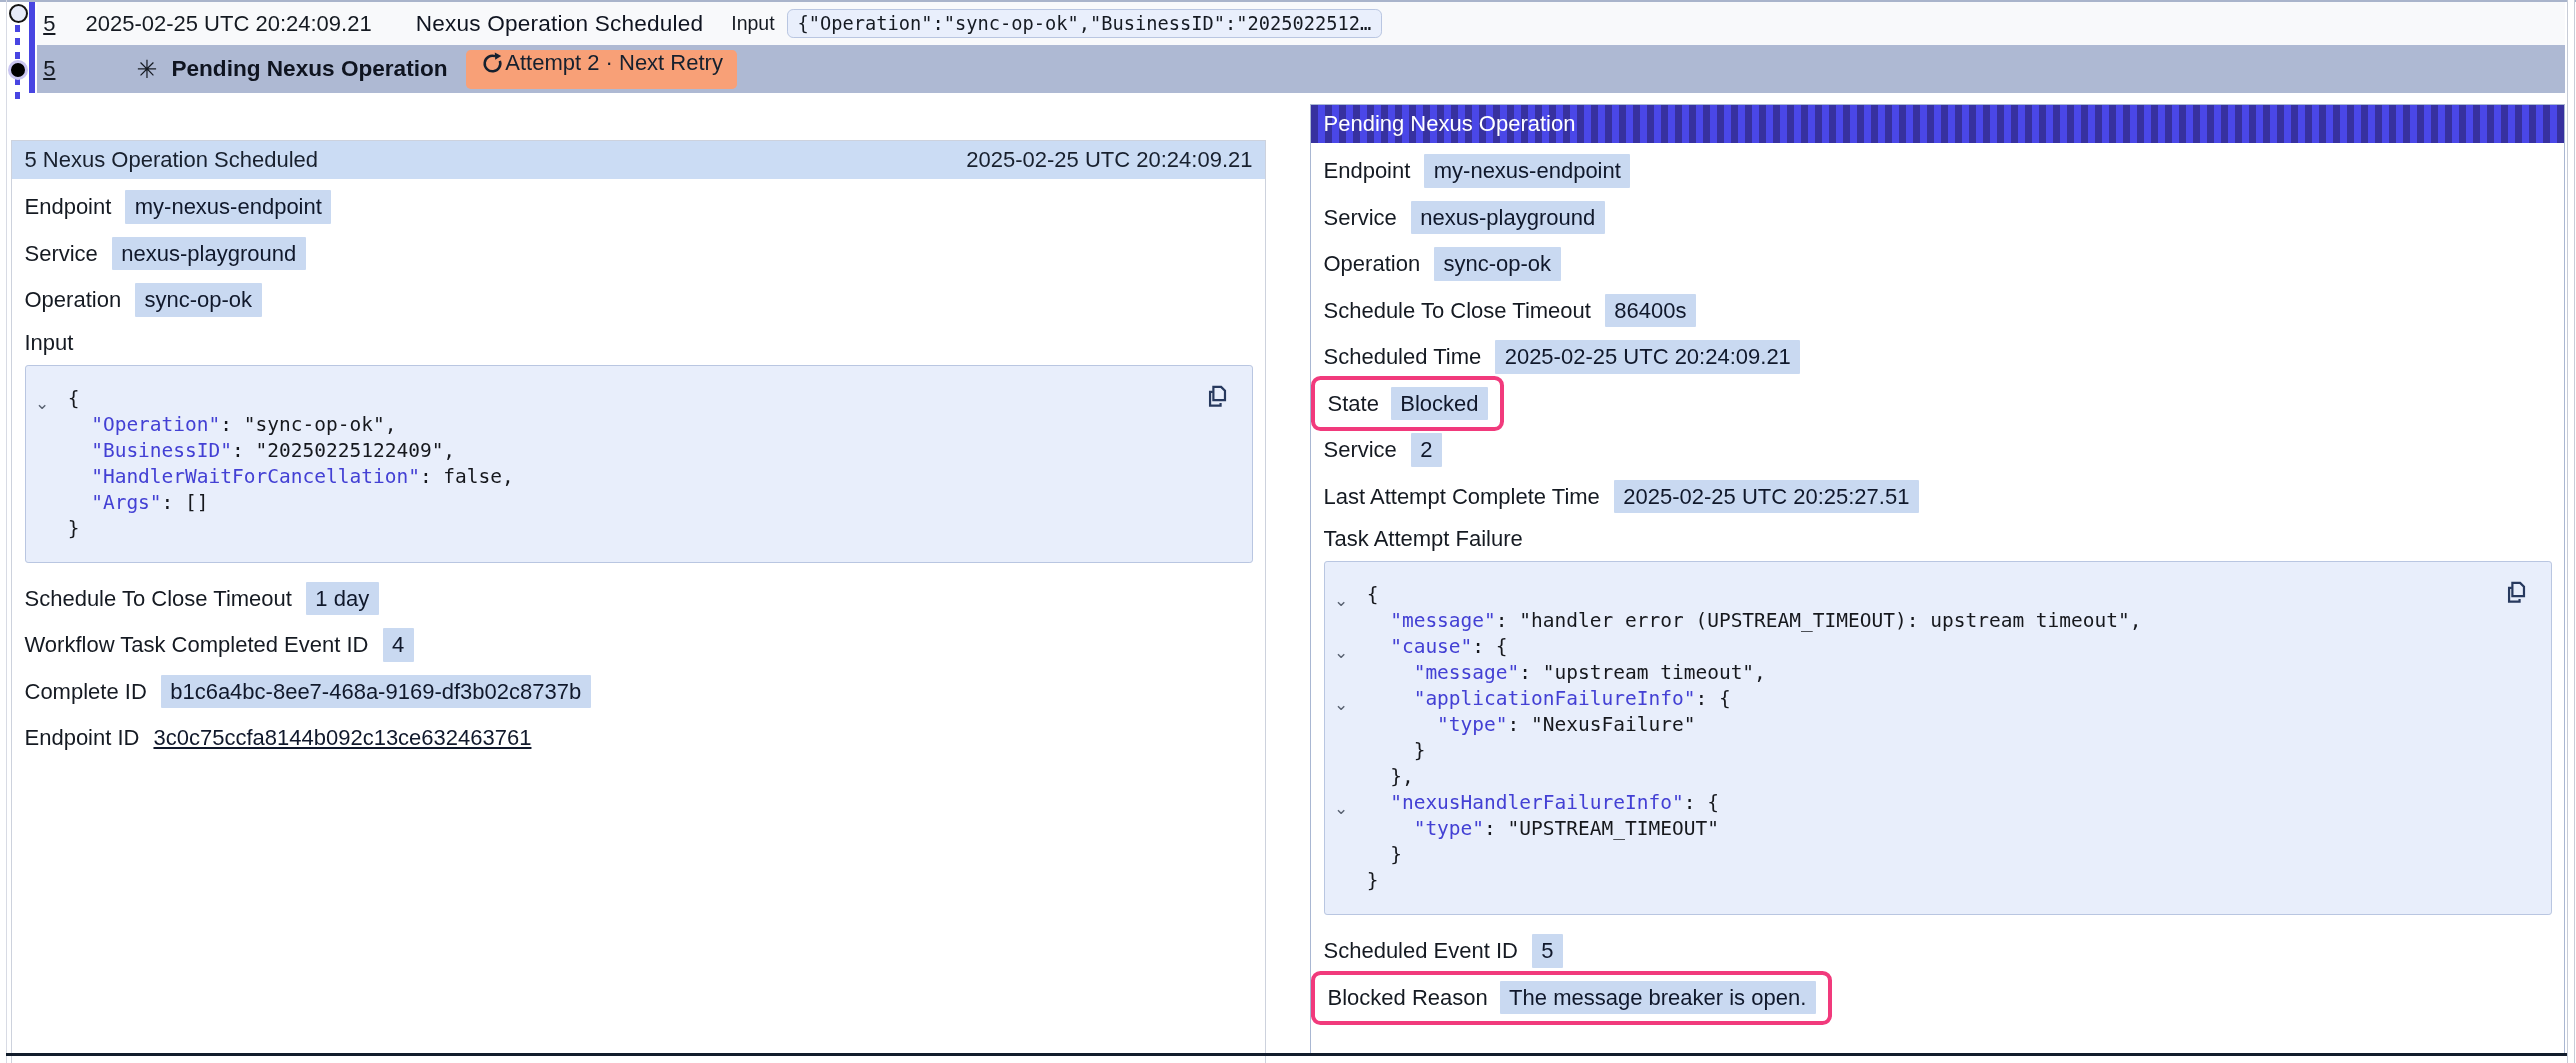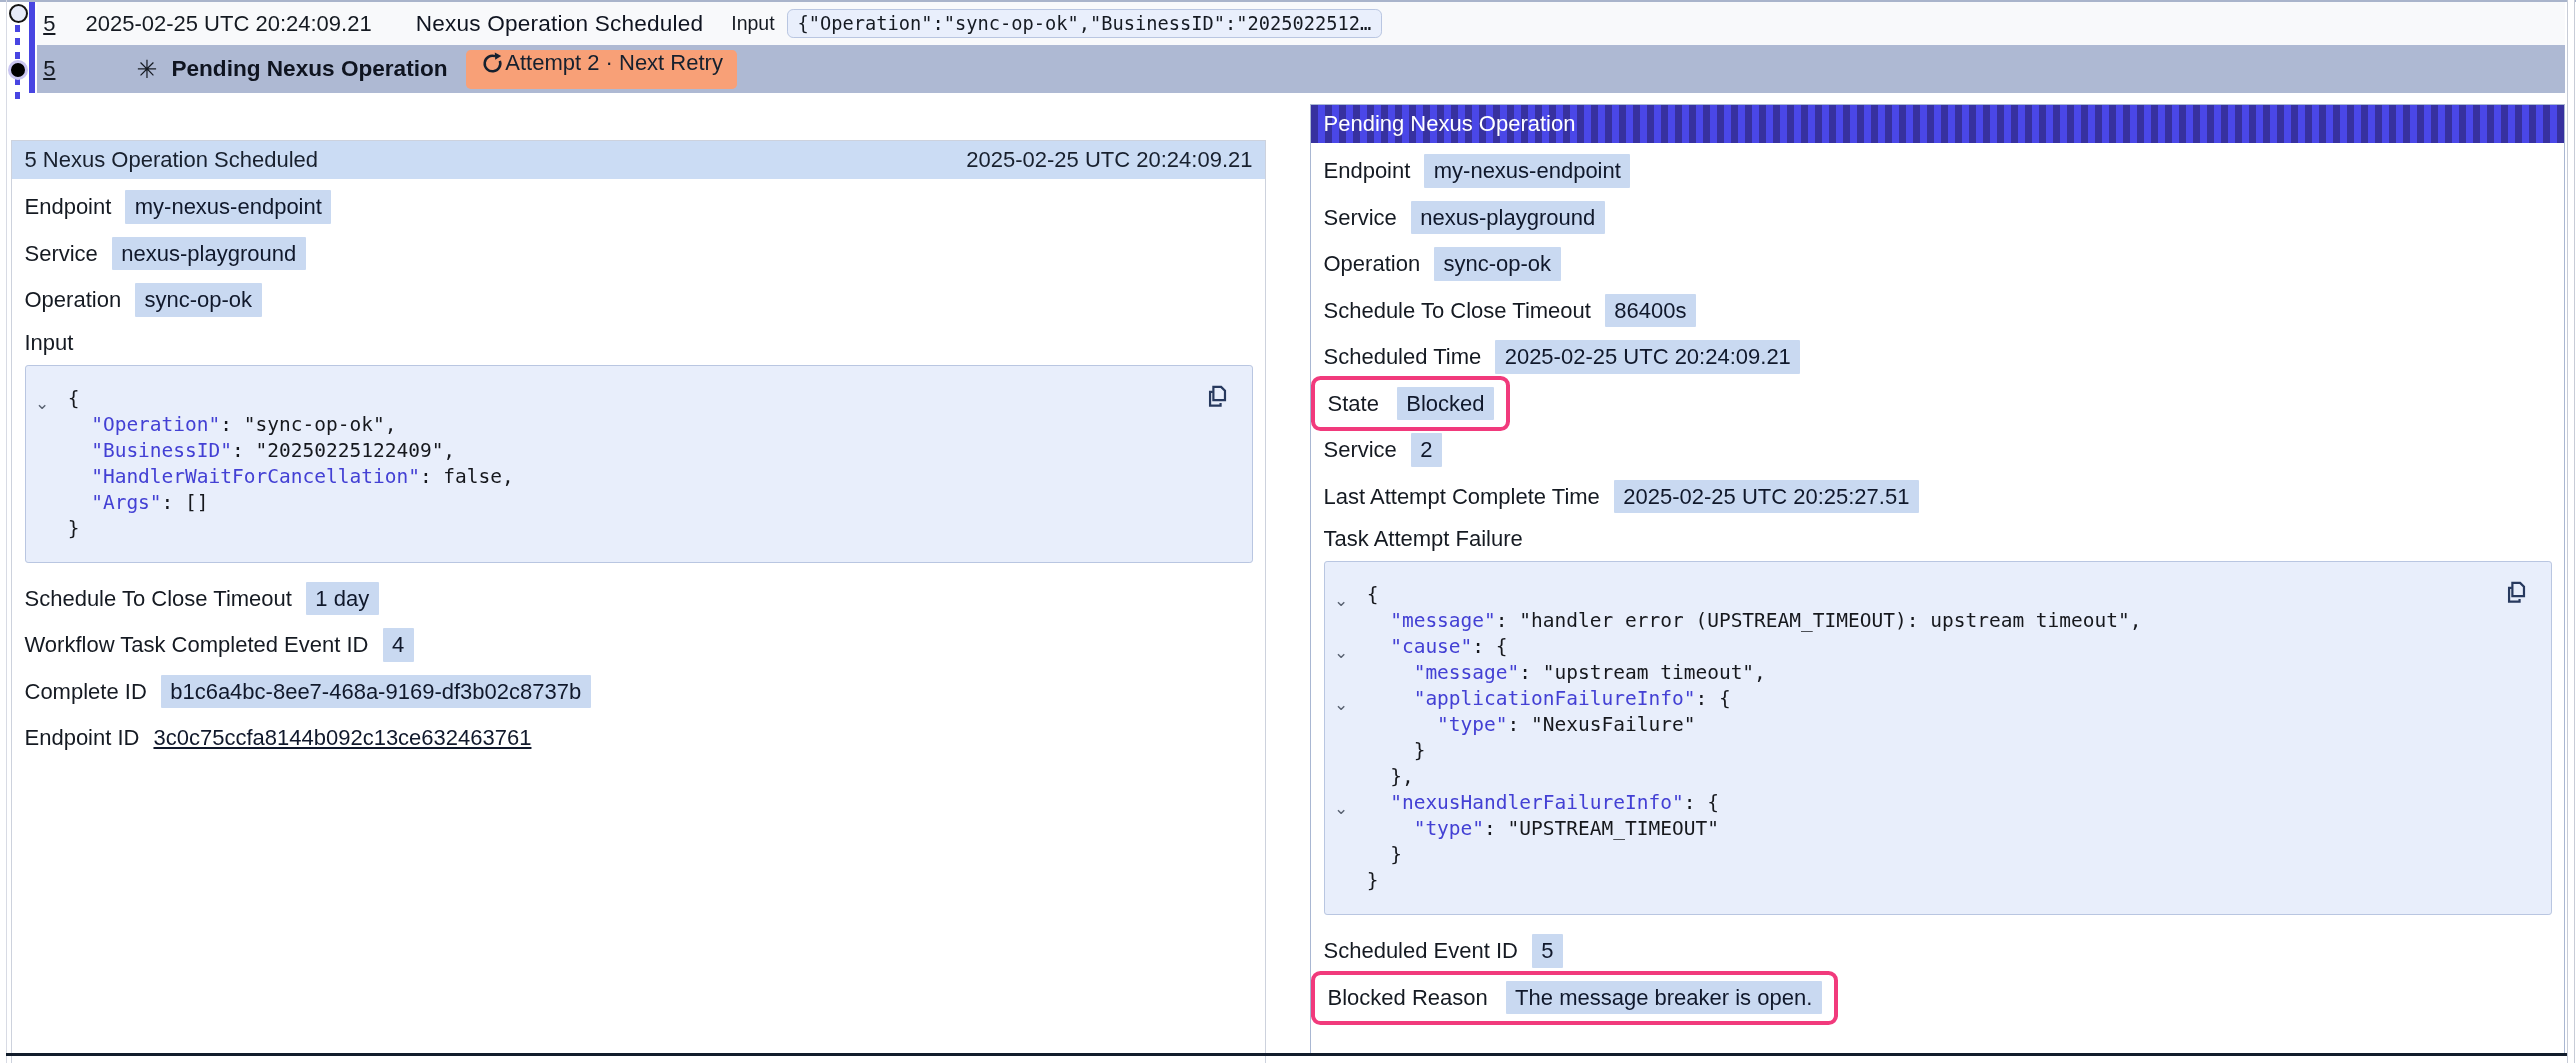--- a/index.html
+++ b/index.html
@@ -53,7 +53,7 @@
   .field-row{display:flex;align-items:center;gap:14px;height:34px;margin-bottom:12.5px;font-size:22px;}
   .pill{background:#c9d9f1;border-radius:1px;padding:3.9px 9.4px;color:#10182b;white-space:nowrap;}
   .linkval{text-decoration:underline;color:#10182b;cursor:pointer;white-space:nowrap;}
-  .hl{display:inline-flex;align-items:center;gap:18px;border:4.7px solid #f13a7c;border-radius:9.4px;
+  .hl{display:inline-flex;align-items:center;gap:12px;border:4.7px solid #f13a7c;border-radius:9.4px;
     padding:6.2px 12.5px;margin:-11px 16px -11px -12.5px;background:#fff;position:relative;z-index:6;}
 
   .section-label{font-size:22px;margin:1.6px 0 9.4px;}

